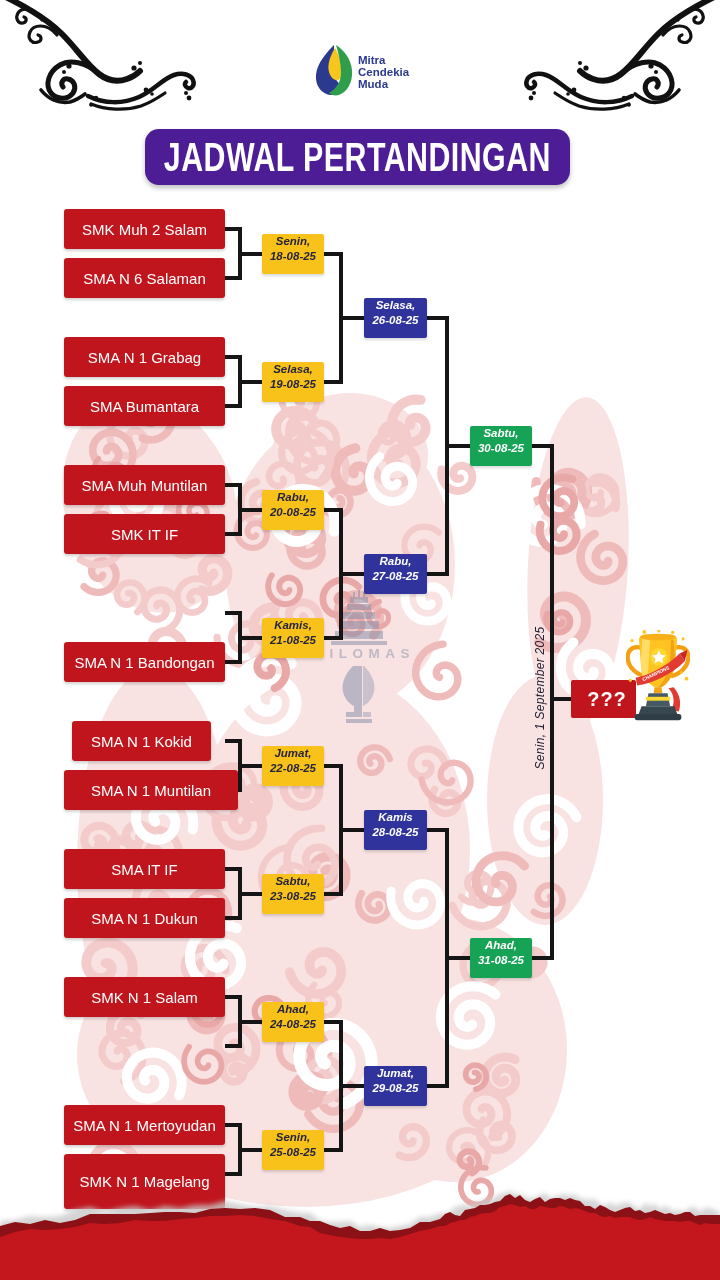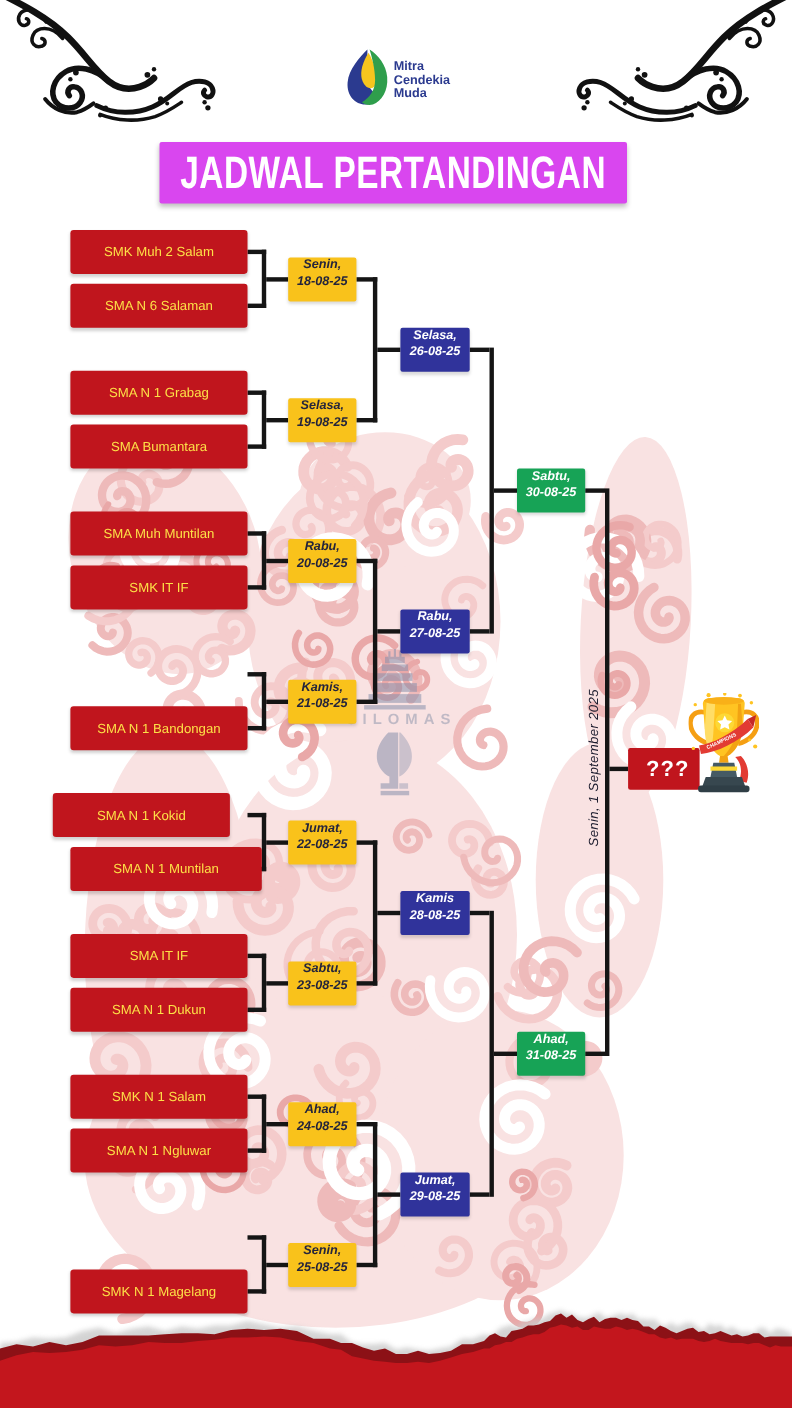--- a/index.html
+++ b/index.html
@@ -17,8 +17,8 @@
 .qbox{position:absolute;left:571px;top:680px;width:65px;height:38px;background:#c0151d;z-index:4;
  color:#fff;font-weight:bold;font-size:20px;letter-spacing:1px;display:flex;align-items:center;
  justify-content:center;border-radius:2px;padding-left:7px;box-sizing:border-box}
-.banner{position:absolute;left:145px;top:129px;width:425px;height:56px;background:#d946ef;
- border-radius:2px;z-index:4;display:flex;align-items:center;justify-content:center;
+.banner{position:absolute;left:145px;top:129px;width:425px;height:56px;background:#4c1d95;
+ border-radius:14px;z-index:4;display:flex;align-items:center;justify-content:center;
  box-shadow:0 3px 5px rgba(0,0,0,0.25)}
 .banner span{color:#fff;font-weight:bold;font-size:33px;letter-spacing:0.5px;transform:scale(0.92,1.25)}
 </style></head>

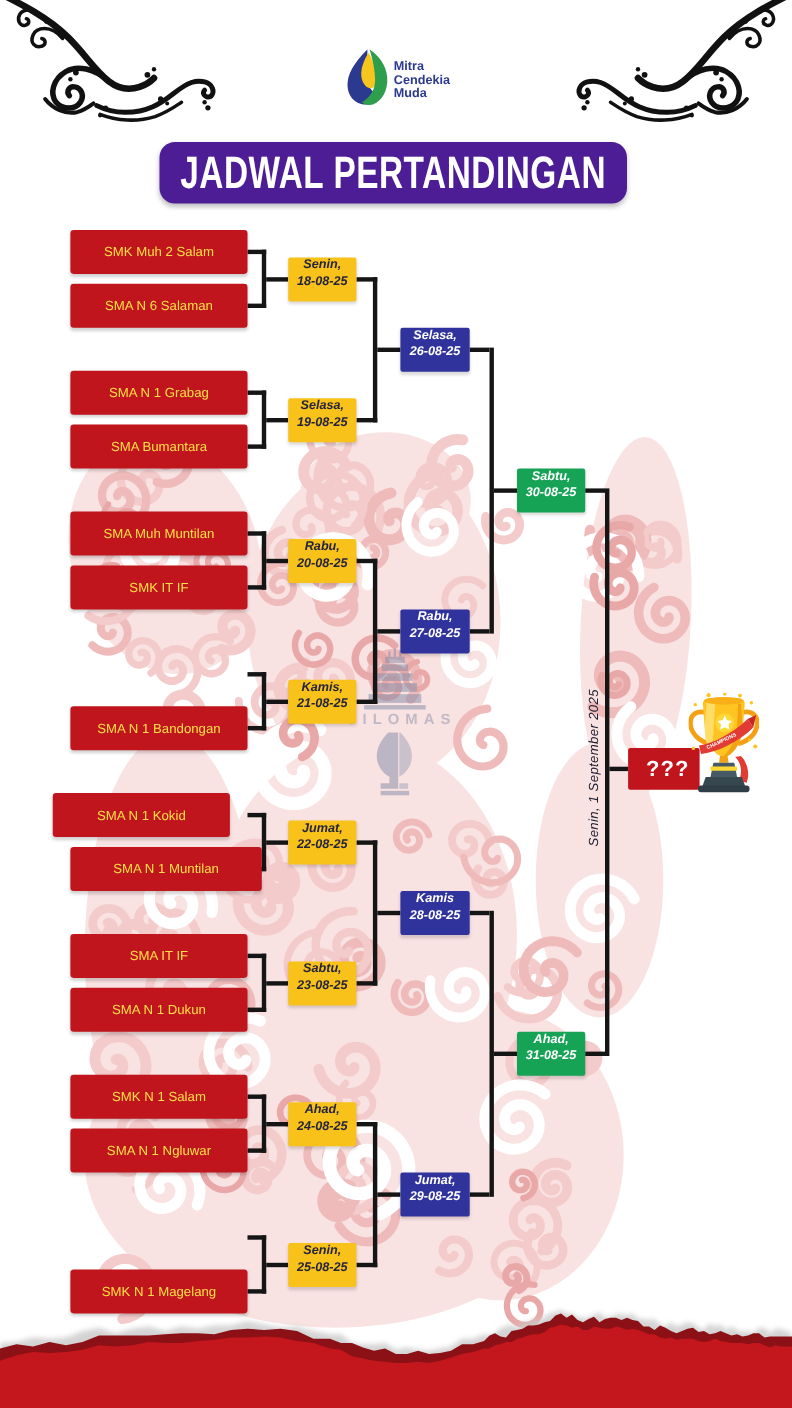--- a/index.html
+++ b/index.html
@@ -5,8 +5,8 @@
 #page{position:relative;width:720px;height:1280px;background:#fff;overflow:hidden;
  font-family:"Liberation Sans",sans-serif}
 .ln{position:absolute;background:#151515;z-index:3}
-.tb{position:absolute;background:#c0151d;color:#fde047;z-index:4;border-radius:3px;
- display:flex;align-items:center;justify-content:center;font-size:12px;
+.tb{position:absolute;background:#c0151d;color:#ffffff;z-index:4;border-radius:3px;
+ display:flex;align-items:center;justify-content:center;font-size:15px;
  box-shadow:0 2px 3px rgba(0,0,0,0.18)}
 .db{position:absolute;z-index:4;display:flex;align-items:flex-start;justify-content:center;
  text-align:center;font-style:italic;font-weight:bold;font-size:11.5px;line-height:15px;border-radius:2px;

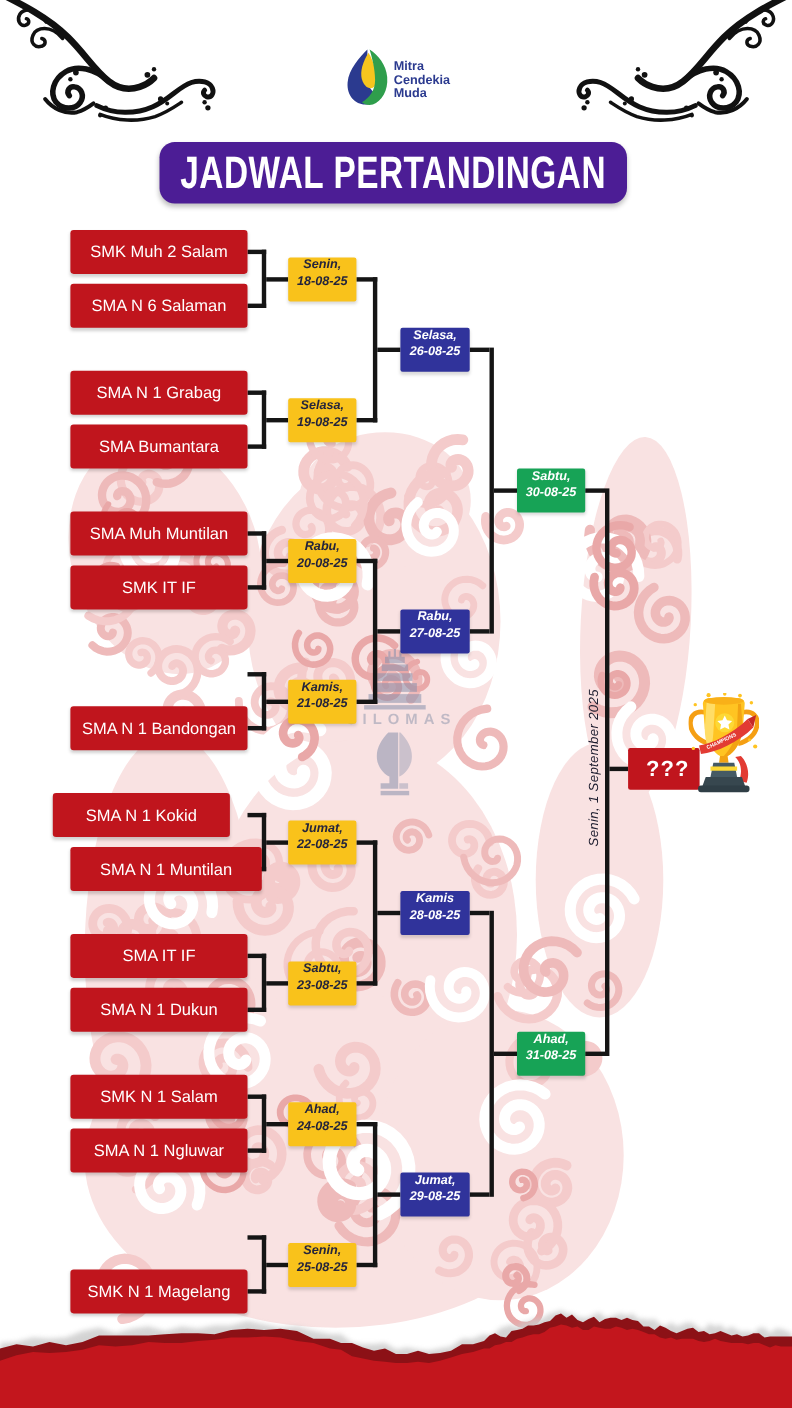--- a/index.html
+++ b/index.html
@@ -297,7 +297,7 @@
     <div class="db y" style="left:262px;top:617.5px;width:62px;height:40px">
       <span>Kamis,<br>21-08-25</span>
     </div>
-    <div class="tb" style="left:48px;top:721px;width:161px;height:40px">SMA N 1 Kokid</div>
+    <div class="tb" style="left:72px;top:721px;width:139px;height:40px">SMA N 1 Kokid</div>
     <div class="tb" style="left:64px;top:770px;width:174px;height:40px">SMA N 1 Muntilan</div>
     <div class="db y" style="left:262px;top:745.5px;width:62px;height:40px">
       <span>Jumat,<br>22-08-25</span>

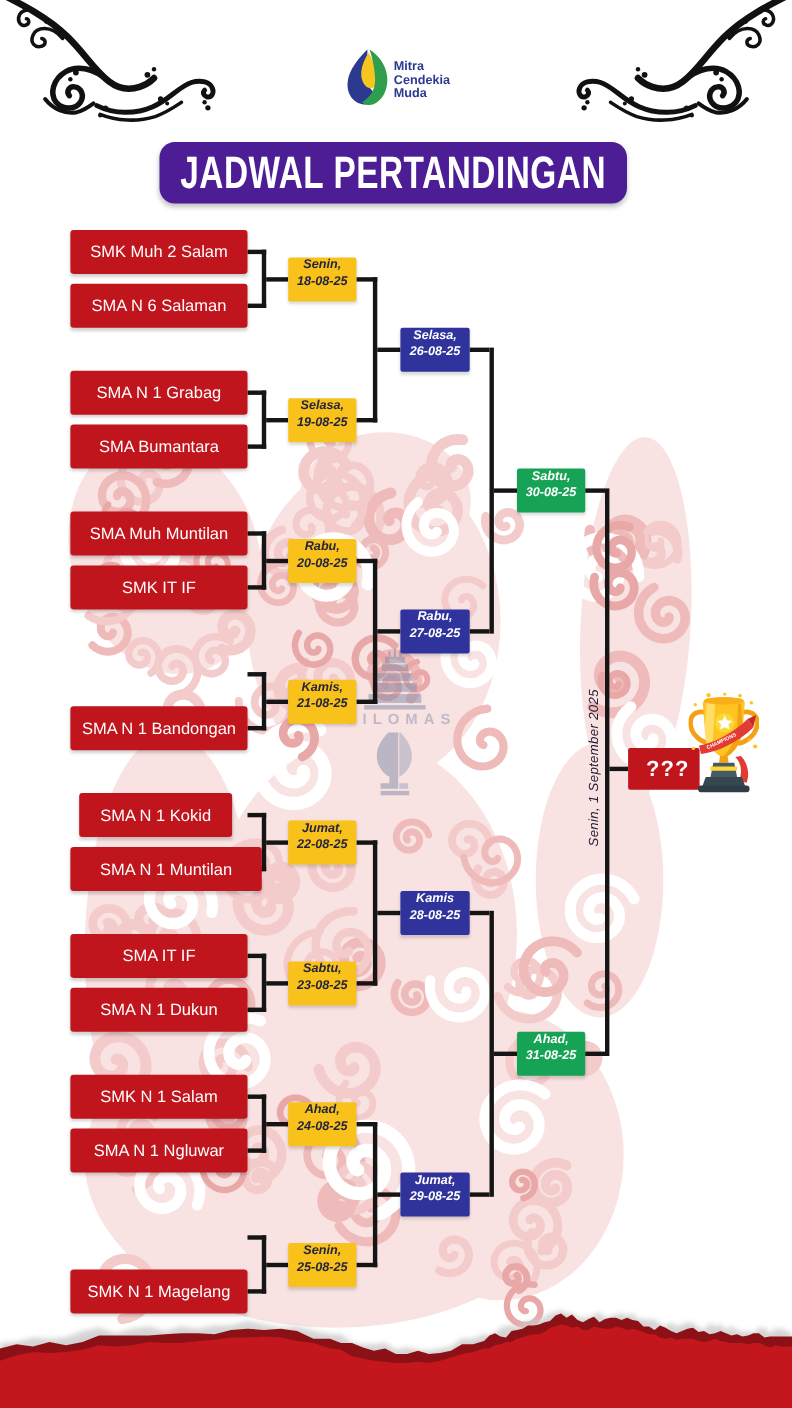--- a/index.html
+++ b/index.html
@@ -308,7 +308,6 @@
       <span>Sabtu,<br>23-08-25</span>
     </div>
     <div class="tb" style="left:64px;top:977px;width:161px;height:40px">SMK N 1 Salam</div>
-    <div class="tb" style="left:64px;top:1026px;width:161px;height:40px">SMA N 1 Ngluwar</div>
     <div class="db y" style="left:262px;top:1001.5px;width:62px;height:40px">
       <span>Ahad,<br>24-08-25</span>
     </div>

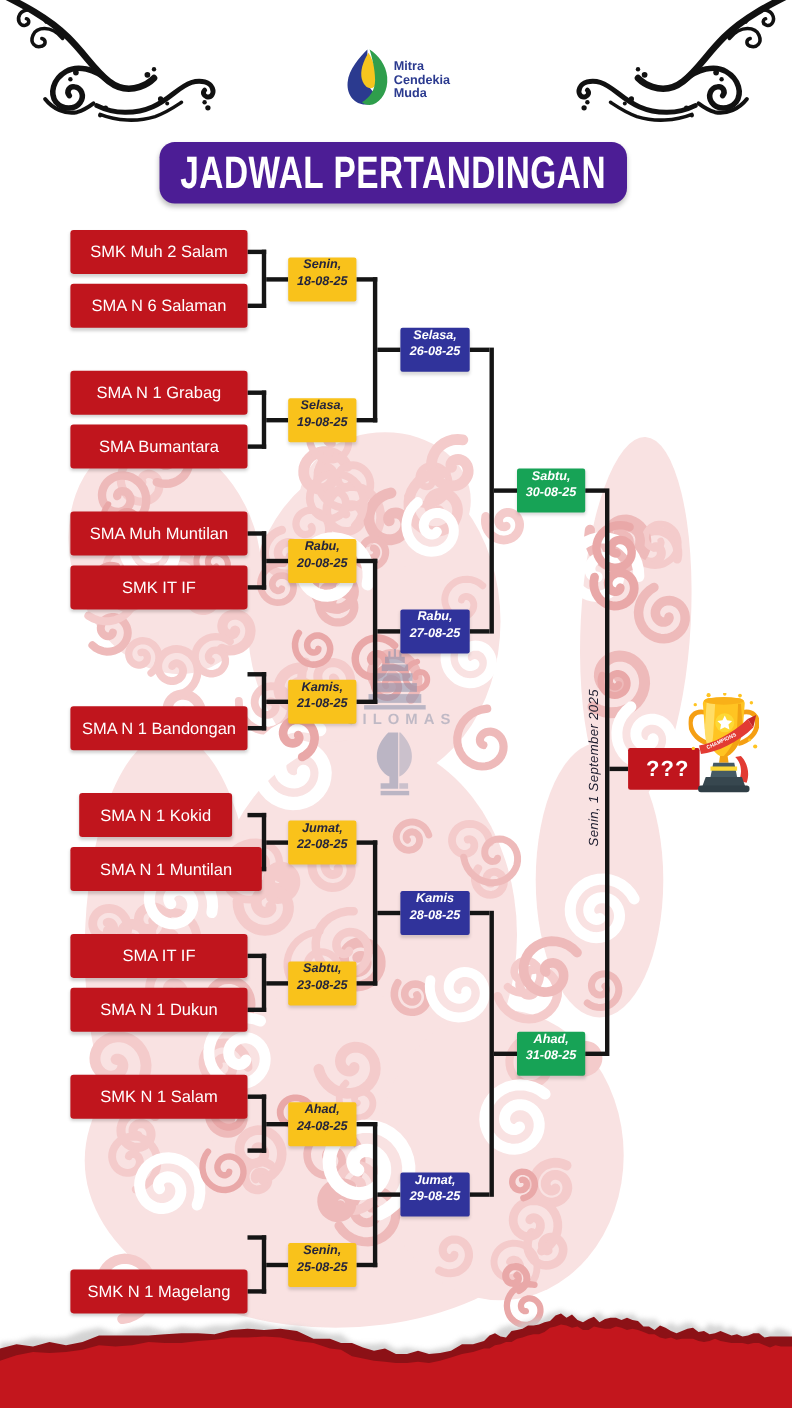--- a/index.html
+++ b/index.html
@@ -311,6 +311,7 @@
     <div class="db y" style="left:262px;top:1001.5px;width:62px;height:40px">
       <span>Ahad,<br>24-08-25</span>
     </div>
+    <div class="tb" style="left:64px;top:1105px;width:161px;height:40px">SMA N 1 Mertoyudan</div>
     <div class="tb" style="left:64px;top:1154px;width:161px;height:40px">SMK N 1 Magelang</div>
     <div class="db y" style="left:262px;top:1129.5px;width:62px;height:40px">
       <span>Senin,<br>25-08-25</span>

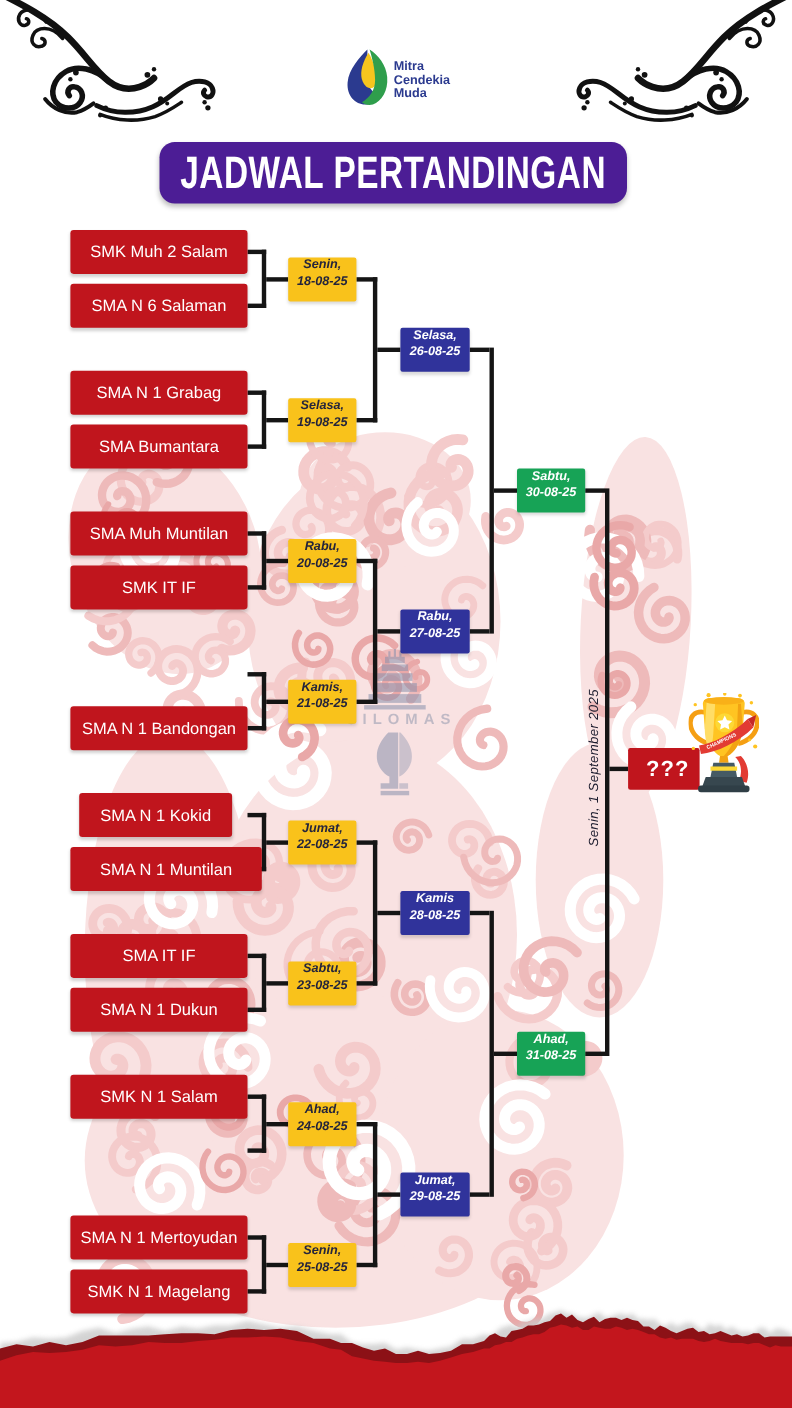--- a/index.html
+++ b/index.html
@@ -312,7 +312,7 @@
       <span>Ahad,<br>24-08-25</span>
     </div>
     <div class="tb" style="left:64px;top:1105px;width:161px;height:40px">SMA N 1 Mertoyudan</div>
-    <div class="tb" style="left:64px;top:1154px;width:161px;height:40px">SMK N 1 Magelang</div>
+    <div class="tb" style="left:64px;top:1154px;width:161px;height:55px">SMK N 1 Magelang</div>
     <div class="db y" style="left:262px;top:1129.5px;width:62px;height:40px">
       <span>Senin,<br>25-08-25</span>
     </div>

